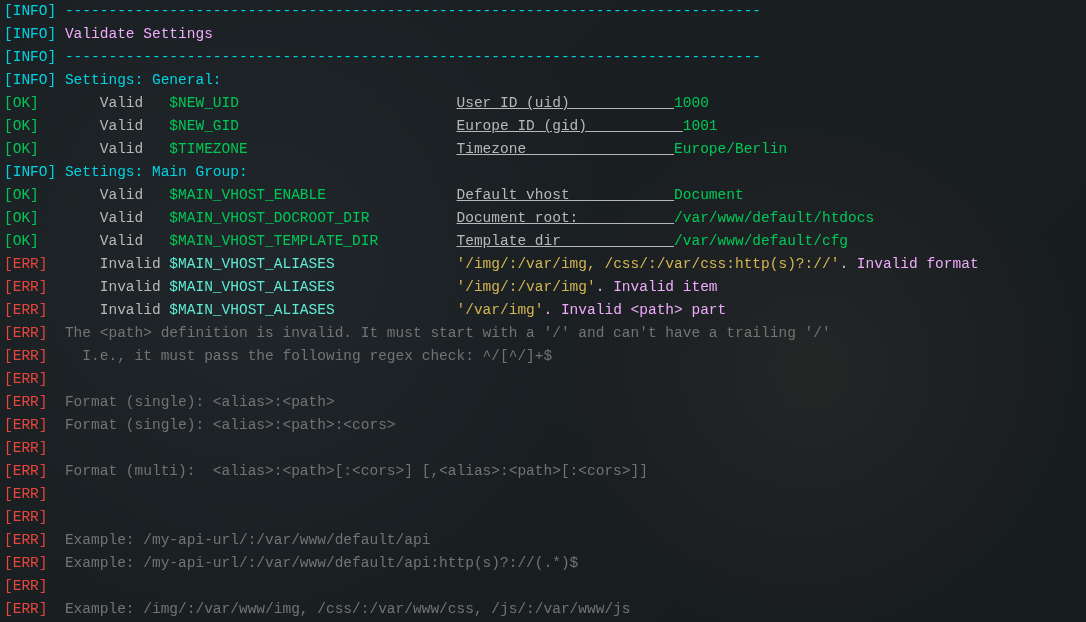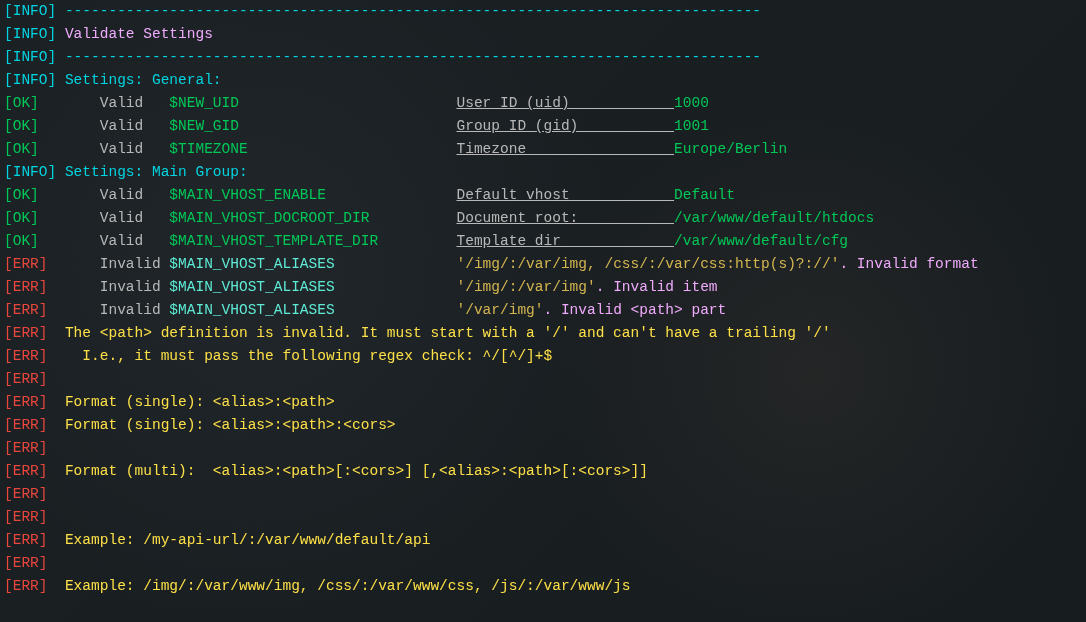--- a/index.html
+++ b/index.html
@@ -52,7 +52,7 @@
     <div class="line"><span class="tag-info">[INFO] </span><span class="dash">--------------------------------------------------------------------------------</span></div>
     <div class="line"><span class="tag-info">[INFO] </span><span class="section">Settings: General:</span></div>
     <div class="line"><span class="tag-ok">[OK]   </span><span class="valid">    Valid   </span><span class="var-name">$NEW_UID                         </span><span class="desc">User ID (uid)            </span><span class="val-green">1000</span></div>
-    <div class="line"><span class="tag-ok">[OK]   </span><span class="valid">    Valid   </span><span class="var-name">$NEW_GID                         </span><span class="desc">Group ID (gid)           </span><span class="val-green">1001</span></div>
+    <div class="line"><span class="tag-ok">[OK]   </span><span class="valid">    Valid   </span><span class="var-name">$NEW_GID                         </span><span class="desc">Europe ID (gid)           </span><span class="val-green">1001</span></div>
     <div class="line"><span class="tag-ok">[OK]   </span><span class="valid">    Valid   </span><span class="var-name">$TIMEZONE                        </span><span class="desc">Timezone                 </span><span class="val-green">Europe/Berlin</span></div>
     <div class="line"><span class="tag-info">[INFO] </span><span class="section">Settings: Main Group:</span></div>
     <div class="line"><span class="tag-ok">[OK]   </span><span class="valid">    Valid   </span><span class="var-name">$MAIN_VHOST_ENABLE               </span><span class="desc">Default vhost            </span><span class="val-green">Default</span></div>

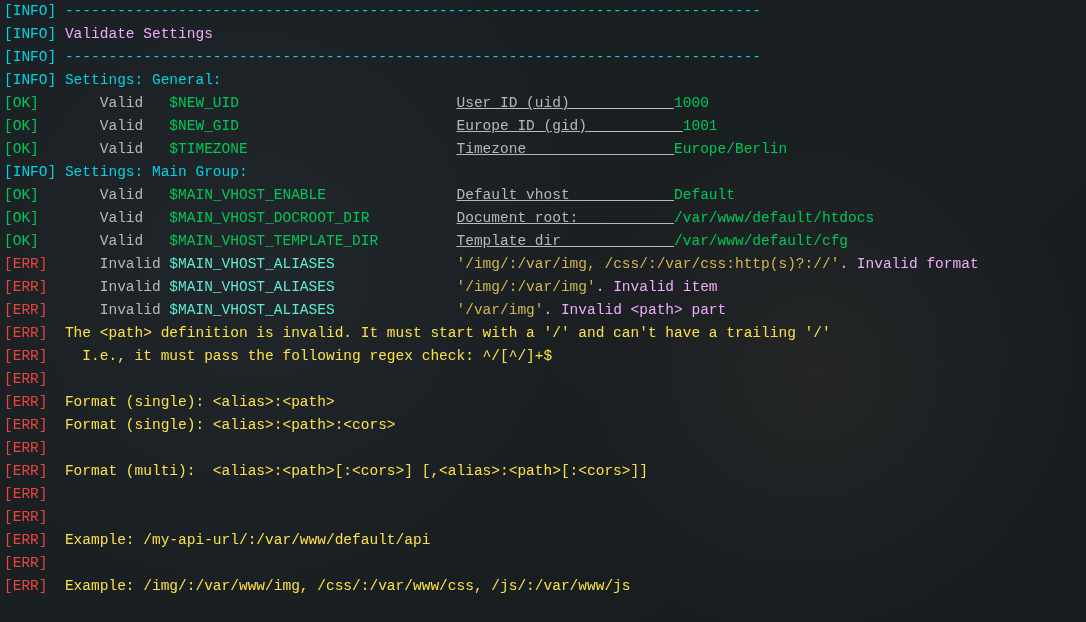--- a/index.html
+++ b/index.html
@@ -55,7 +55,7 @@
     <div class="line"><span class="tag-ok">[OK]   </span><span class="valid">    Valid   </span><span class="var-name">$NEW_GID                         </span><span class="desc">Europe ID (gid)           </span><span class="val-green">1001</span></div>
     <div class="line"><span class="tag-ok">[OK]   </span><span class="valid">    Valid   </span><span class="var-name">$TIMEZONE                        </span><span class="desc">Timezone                 </span><span class="val-green">Europe/Berlin</span></div>
     <div class="line"><span class="tag-info">[INFO] </span><span class="section">Settings: Main Group:</span></div>
-    <div class="line"><span class="tag-ok">[OK]   </span><span class="valid">    Valid   </span><span class="var-name">$MAIN_VHOST_ENABLE               </span><span class="desc">Default vhost            </span><span class="val-green">Default</span></div>
+    <div class="line"><span class="tag-ok">[OK]   </span><span class="valid">    Valid   </span><span class="var-name">$MAIN_VHOST_ENABLE               </span><span class="desc">Default vhost            </span><span class="val-green">Document</span></div>
     <div class="line"><span class="tag-ok">[OK]   </span><span class="valid">    Valid   </span><span class="var-name">$MAIN_VHOST_DOCROOT_DIR          </span><span class="desc">Document root:           </span><span class="val-green">/var/www/default/htdocs</span></div>
     <div class="line"><span class="tag-ok">[OK]   </span><span class="valid">    Valid   </span><span class="var-name">$MAIN_VHOST_TEMPLATE_DIR         </span><span class="desc">Template dir             </span><span class="val-green">/var/www/default/cfg</span></div>
     <div class="line"><span class="tag-err">[ERR]  </span><span class="invalid">    Invalid </span><span class="var-err">$MAIN_VHOST_ALIASES              </span><span class="val-y">'/img/:/var/img, /css/:/var/css:http(s)?://'</span><span class="white-txt">. Invalid format</span></div>

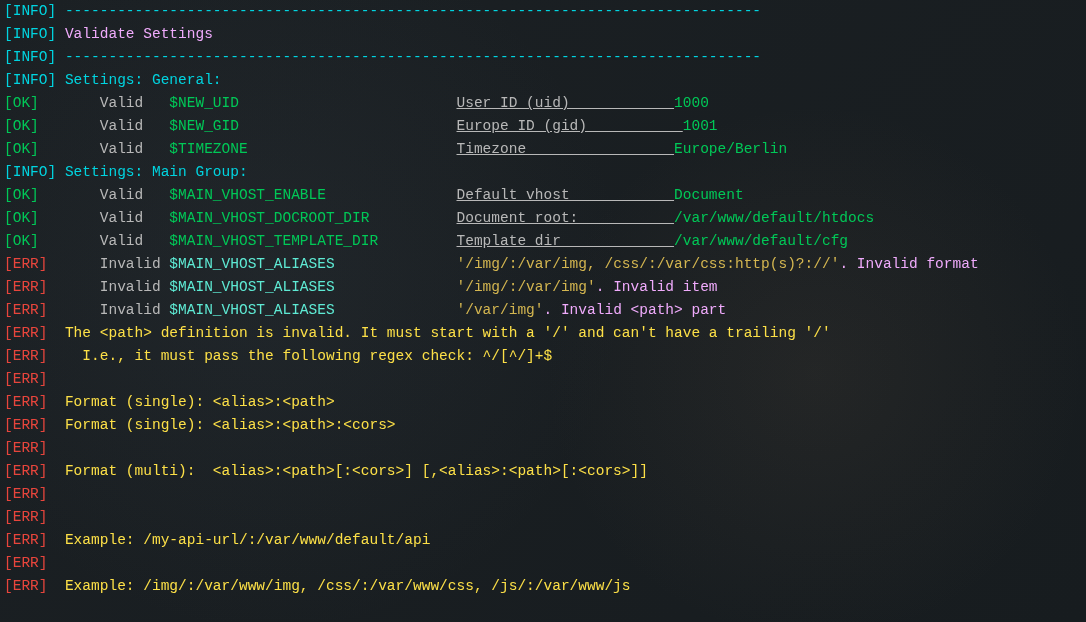--- a/index.html
+++ b/index.html
@@ -39,7 +39,7 @@
     .var-err { color: #5eead4; }
     .desc { color: #b8b8b8; text-decoration: underline; }
     .val-green { color: #00c857; }
-    .err-txt { color: #fde047; }
+    .err-txt { color: #737373; }
     .val-y { color: #d4b650; }
     .white-txt { color: #f0abfc; }
   </style>

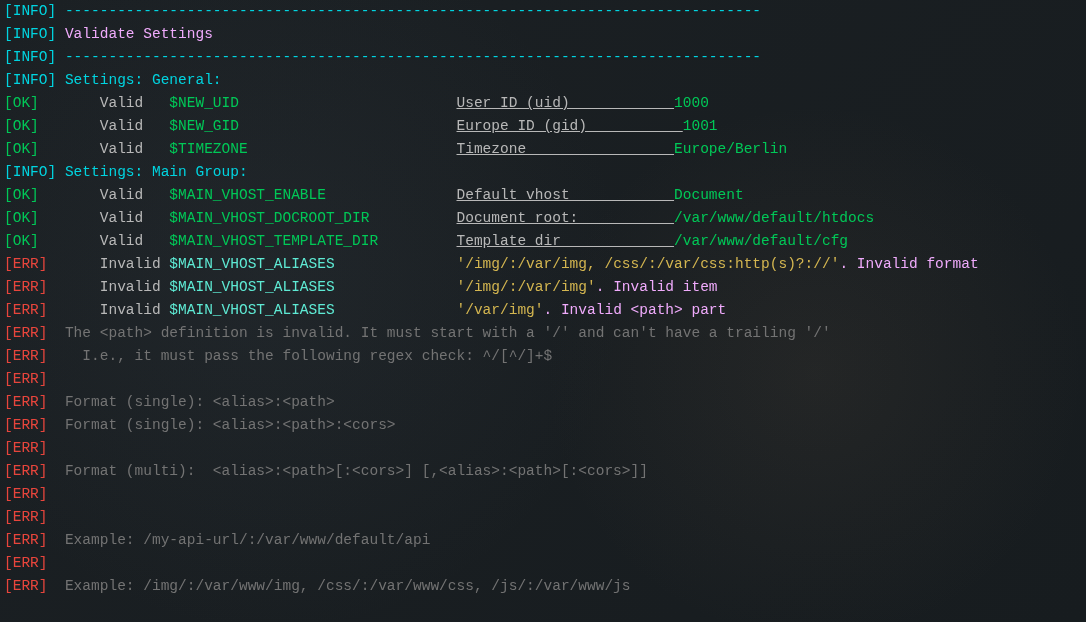--- a/index.html
+++ b/index.html
@@ -71,6 +71,7 @@
     <div class="line"><span class="tag-err">[ERR]  </span></div>
     <div class="line"><span class="tag-err">[ERR]  </span></div>
     <div class="line"><span class="tag-err">[ERR]  </span><span class="err-txt">Example: /my-api-url/:/var/www/default/api</span></div>
+    <div class="line"><span class="tag-err">[ERR]  </span><span class="err-txt">Example: /my-api-url/:/var/www/default/api:http(s)?://(.*)$</span></div>
     <div class="line"><span class="tag-err">[ERR]  </span></div>
     <div class="line"><span class="tag-err">[ERR]  </span><span class="err-txt">Example: /img/:/var/www/img, /css/:/var/www/css, /js/:/var/www/js</span></div>
   </div>

